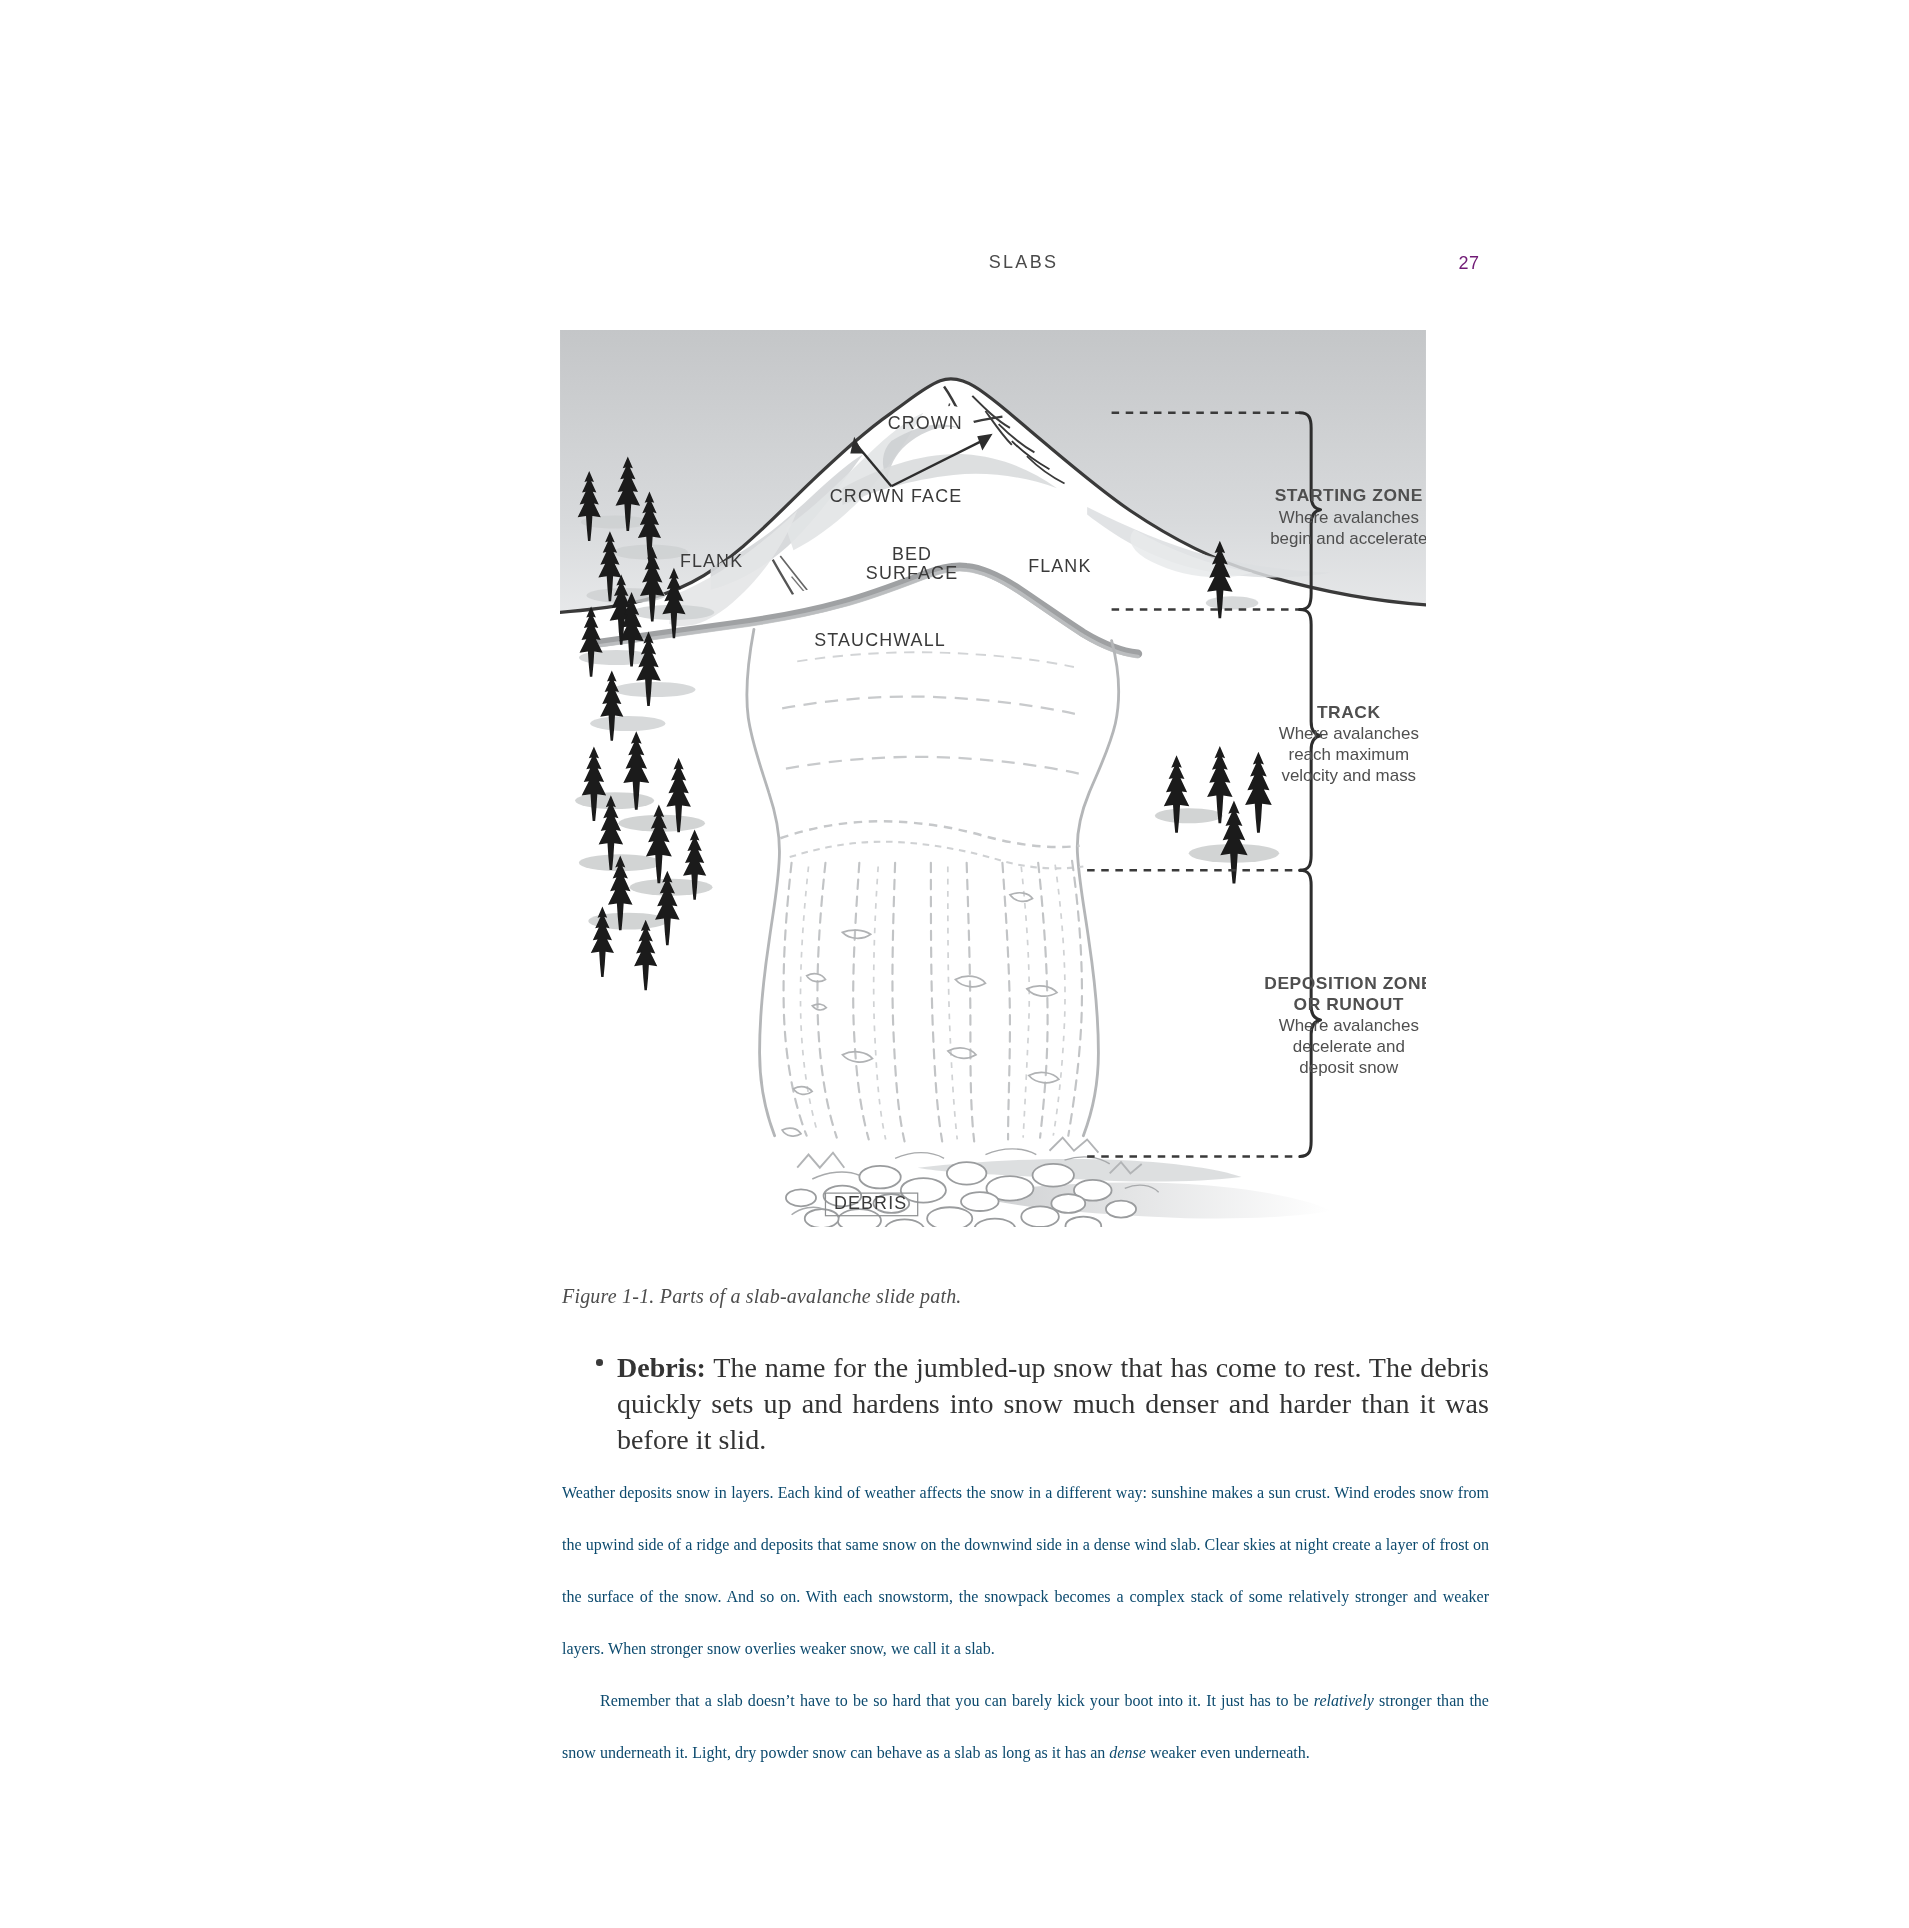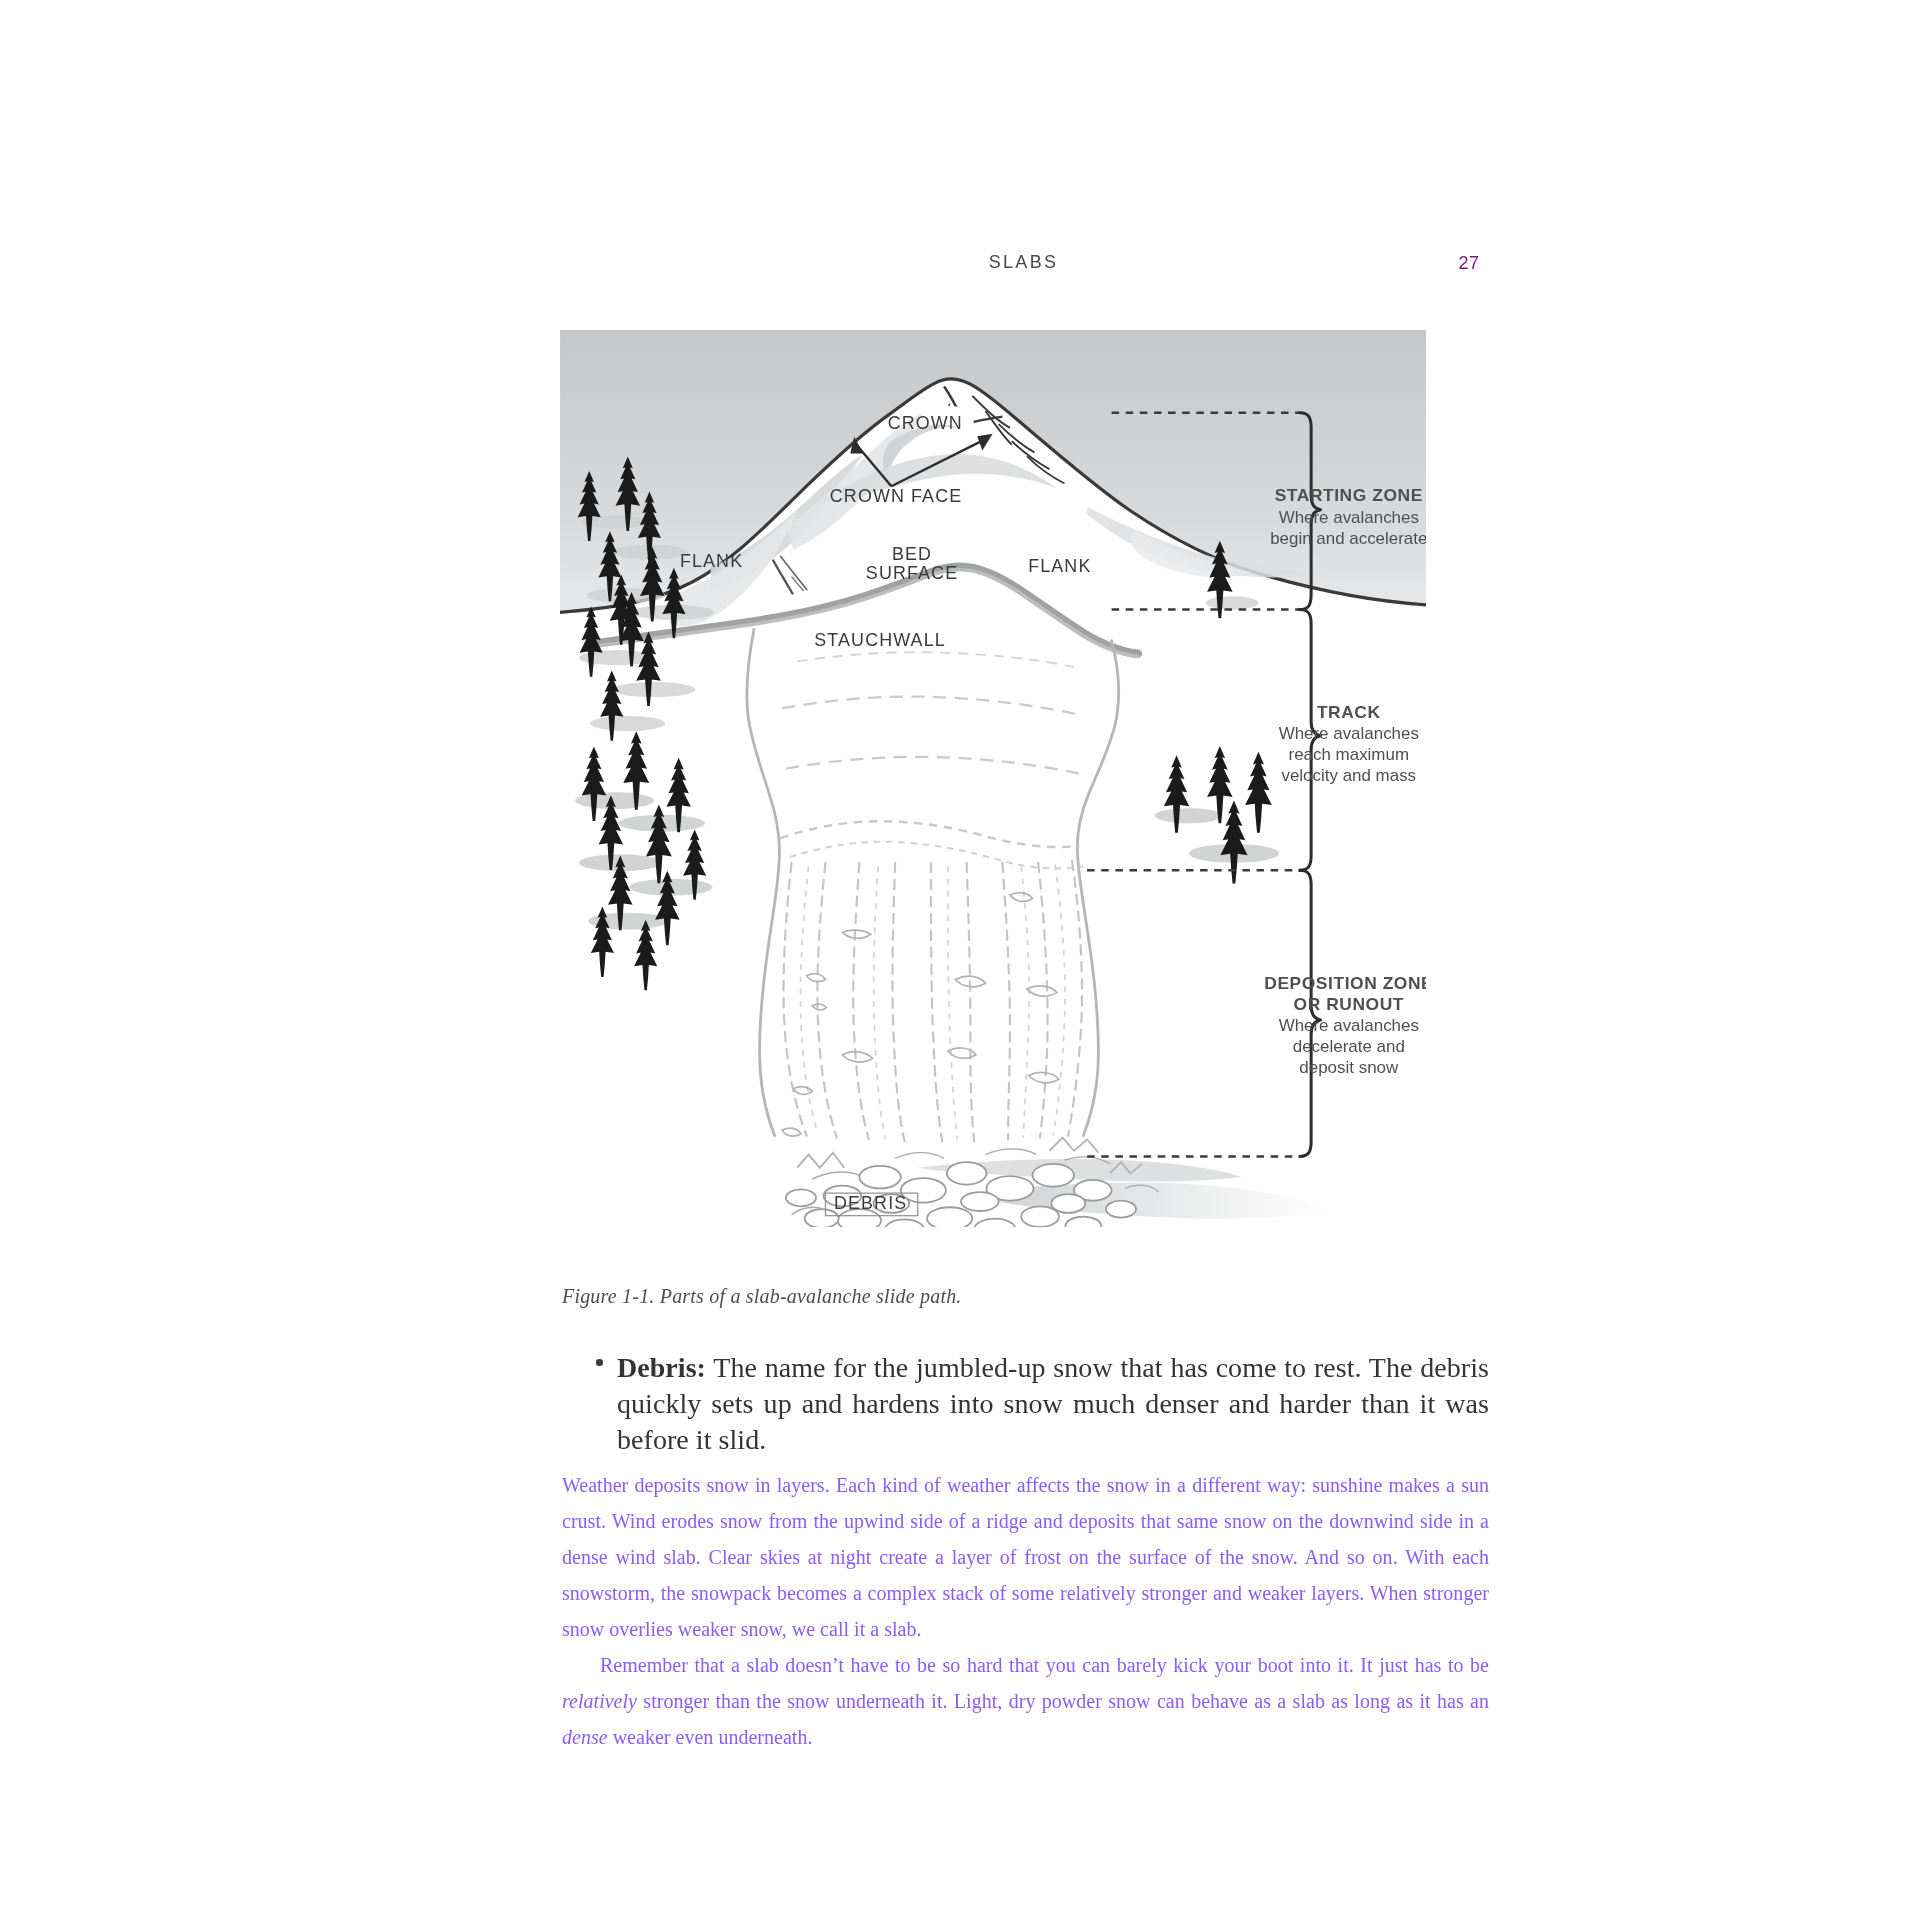--- a/index.html
+++ b/index.html
@@ -36,7 +36,7 @@
   .subhead{margin-top:32px;margin-left:36px;font-family:"Liberation Sans",sans-serif;
       font-style:italic;font-size:23.5px;color:#55595c;letter-spacing:0.2px;}
 
-  .para{font-size:20px;line-height:36px;color:#8b5cf6;text-align:justify;
+  .para{font-size:16px;line-height:52px;color:#0c4a6e;text-align:justify;
       margin-top:5.6px;letter-spacing:0.02px;}
   .para.indent{text-indent:38px;margin-top:0;}
   .para i{font-style:italic;}

